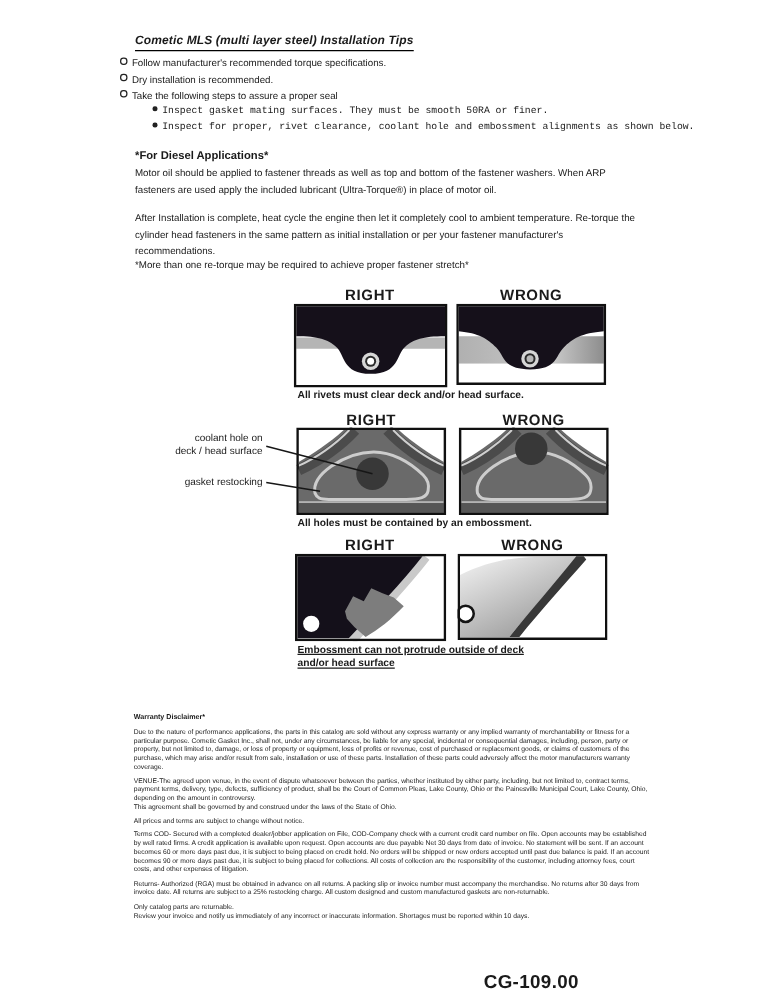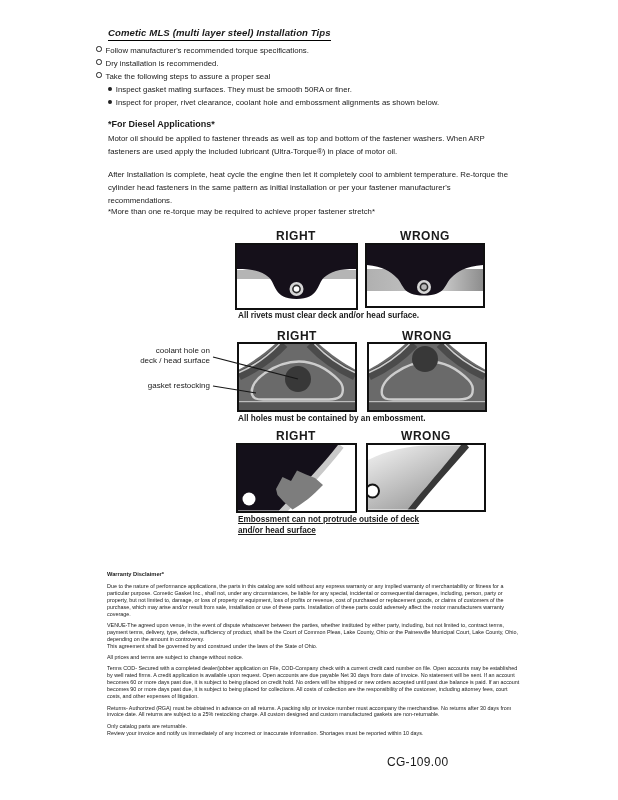--- a/index.html
+++ b/index.html
@@ -12,7 +12,7 @@
 
   .bullets{left:96px;top:44px;width:424px;font-size:7.8px;line-height:13px;}
   .b{white-space:nowrap;}
-  .l2{margin-left:12px;}
+  .l2{margin-left:26px;font-family:Liberation Mono, monospace;}
   .ob{display:inline-block;width:3.5px;height:3.5px;border:1px solid #222;border-radius:50%;
       margin-right:4px;vertical-align:1.5px;}
   .fb{display:inline-block;width:3.8px;height:3.8px;background:#222;border-radius:50%;

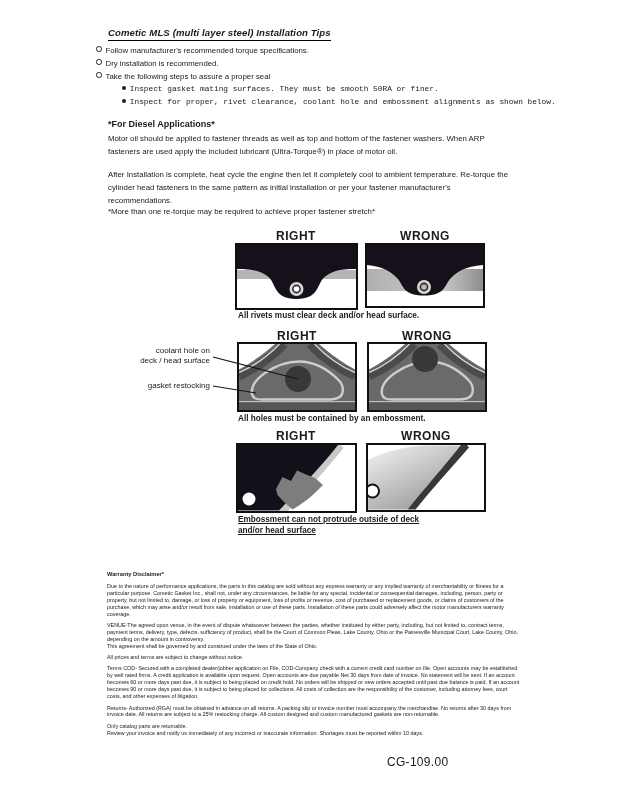--- a/index.html
+++ b/index.html
@@ -37,7 +37,7 @@
   .wh{font-size:5.7px;font-weight:bold;margin:0 0 5px 0;}
   .wp{margin:0 0 4.5px 0;white-space:pre-line;}
 
-  .pagenum{left:387px;top:755px;font-size:12px;letter-spacing:.3px;}
+  .pagenum{left:387px;top:777px;font-size:15px;letter-spacing:.3px;font-weight:bold;}
 </style>
 </head>
 <body>

